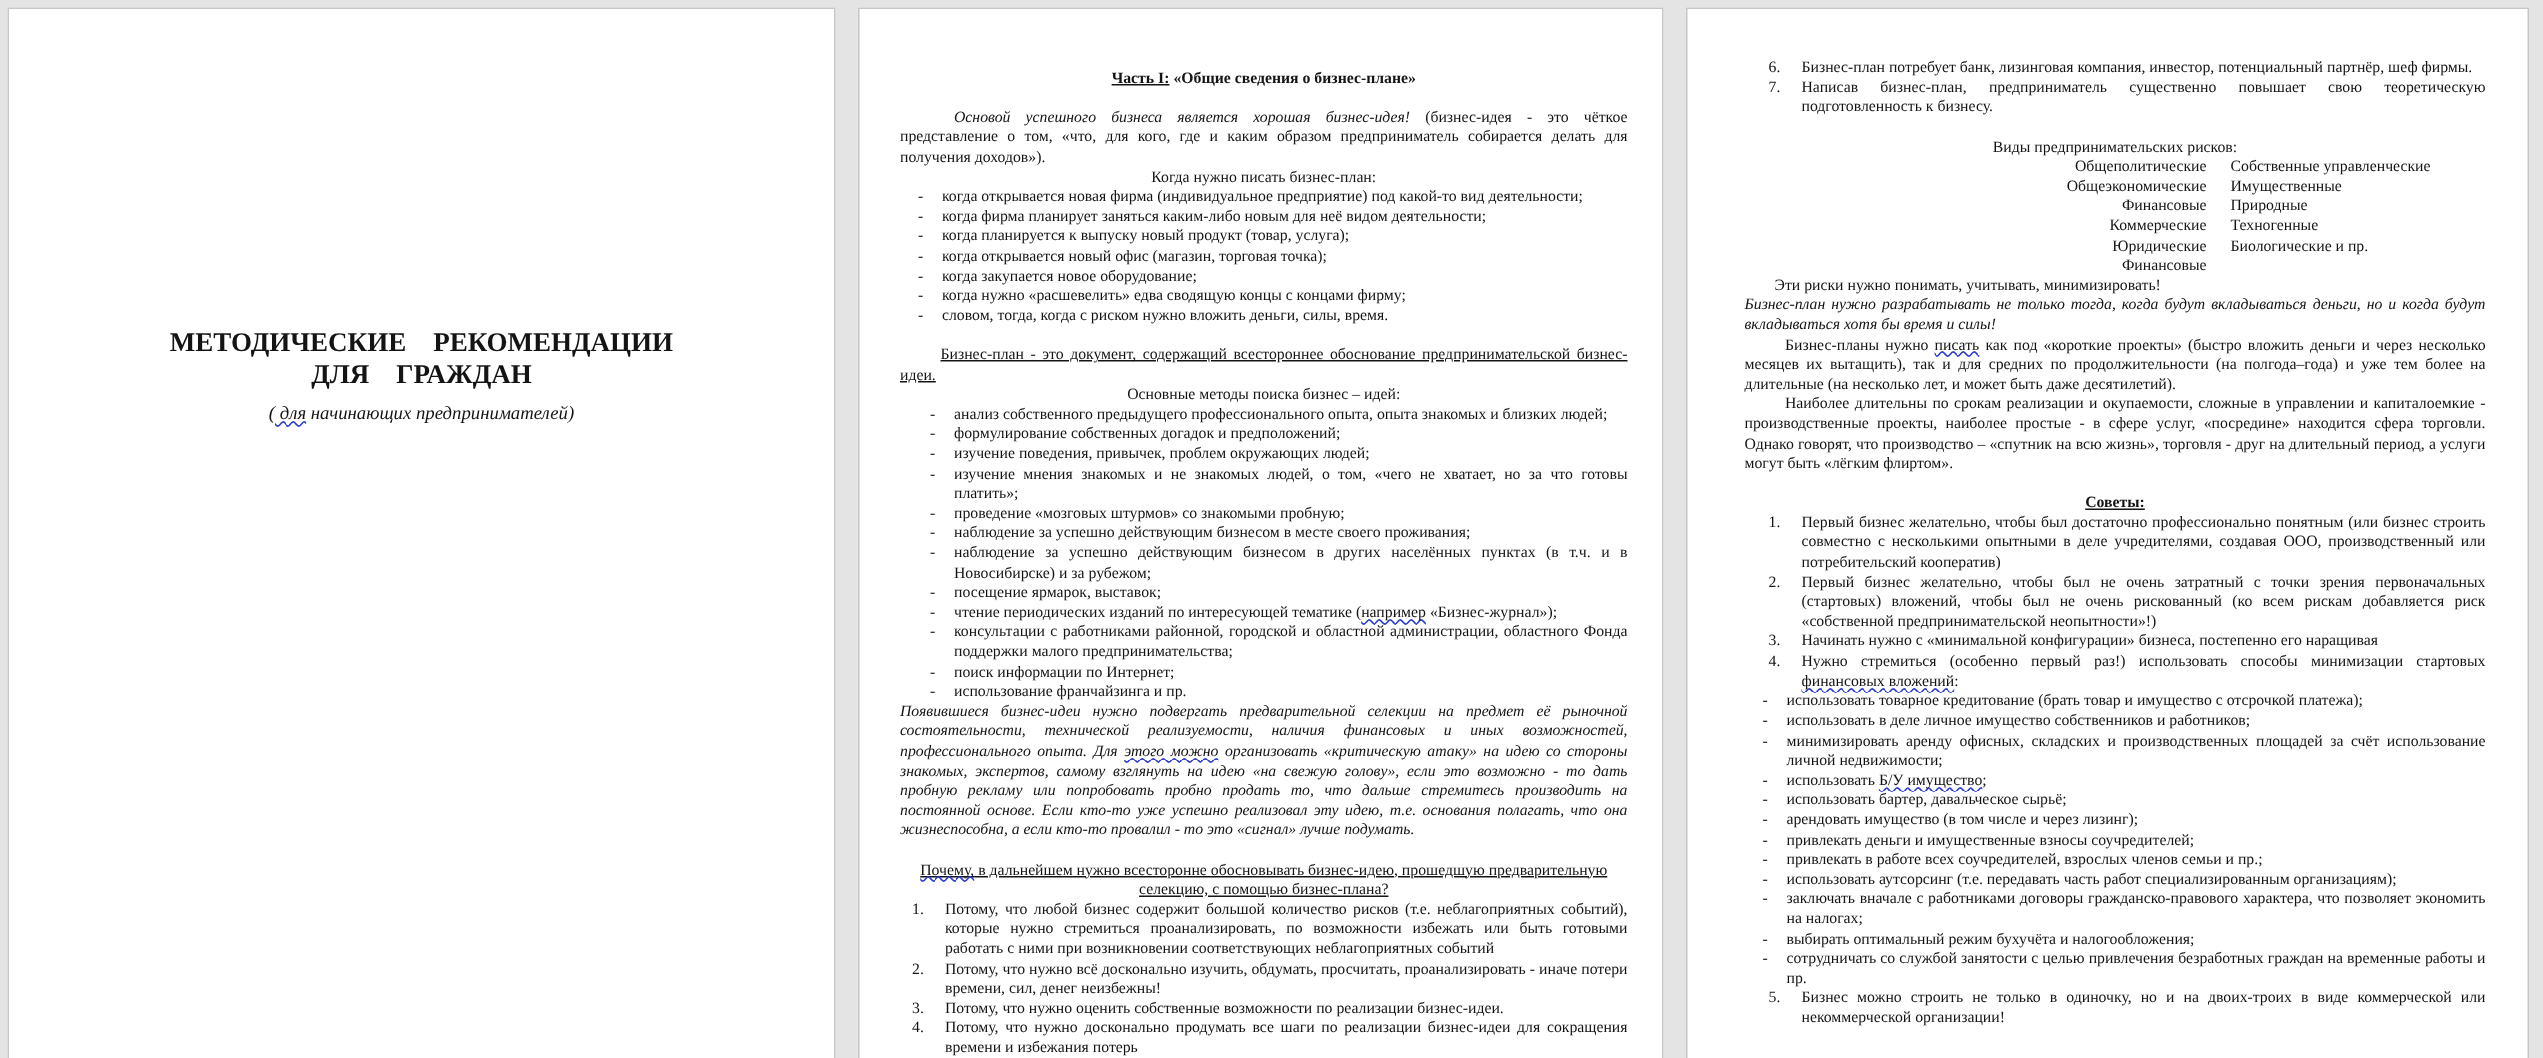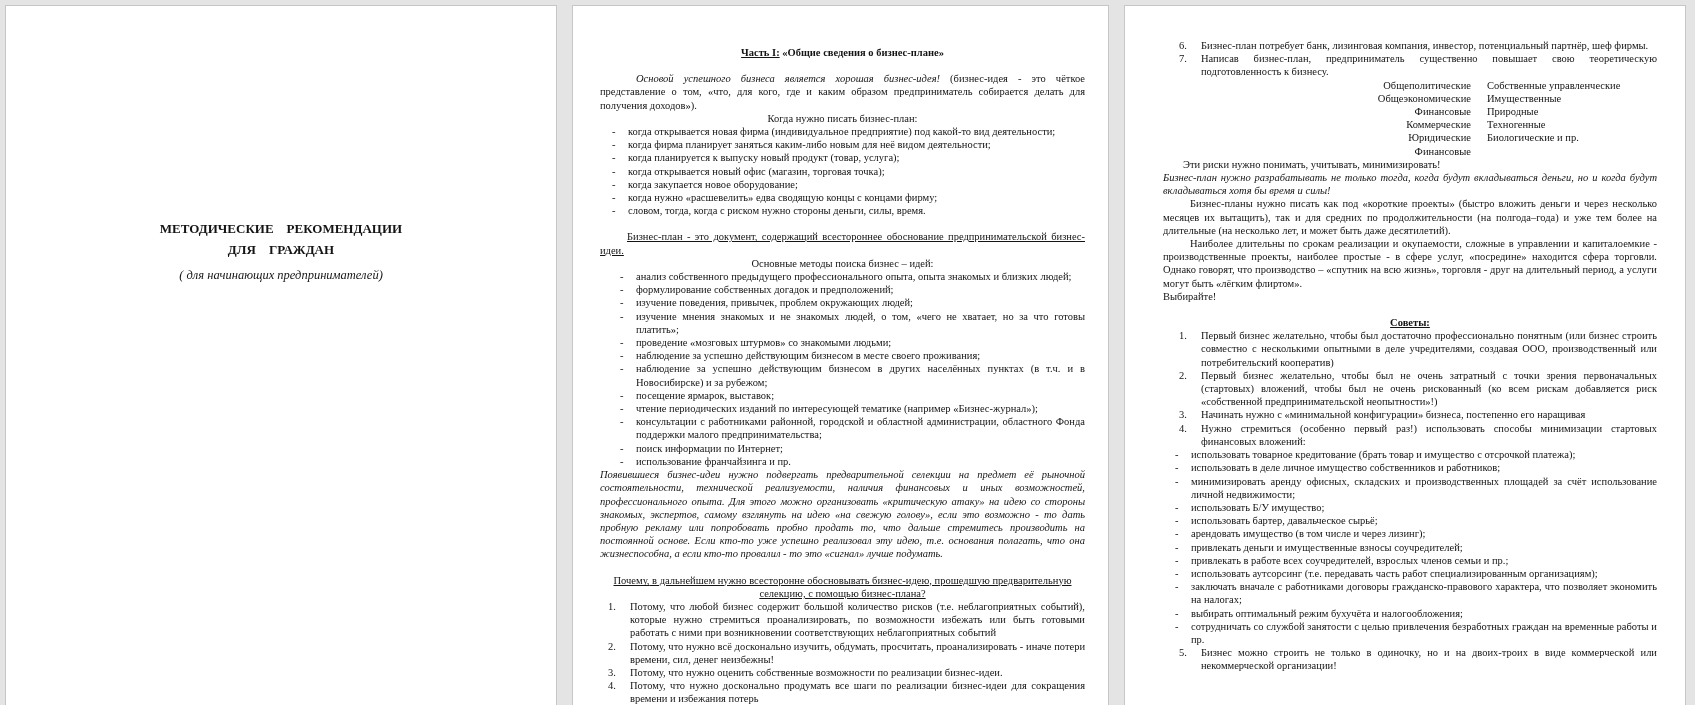--- a/index.html
+++ b/index.html
@@ -191,6 +191,7 @@
         </div>
     </div>
 
+    <div class="center mt">Виды предпринимательских рисков:</div>
 
     <div class="risks">
       <div class="rcol1">

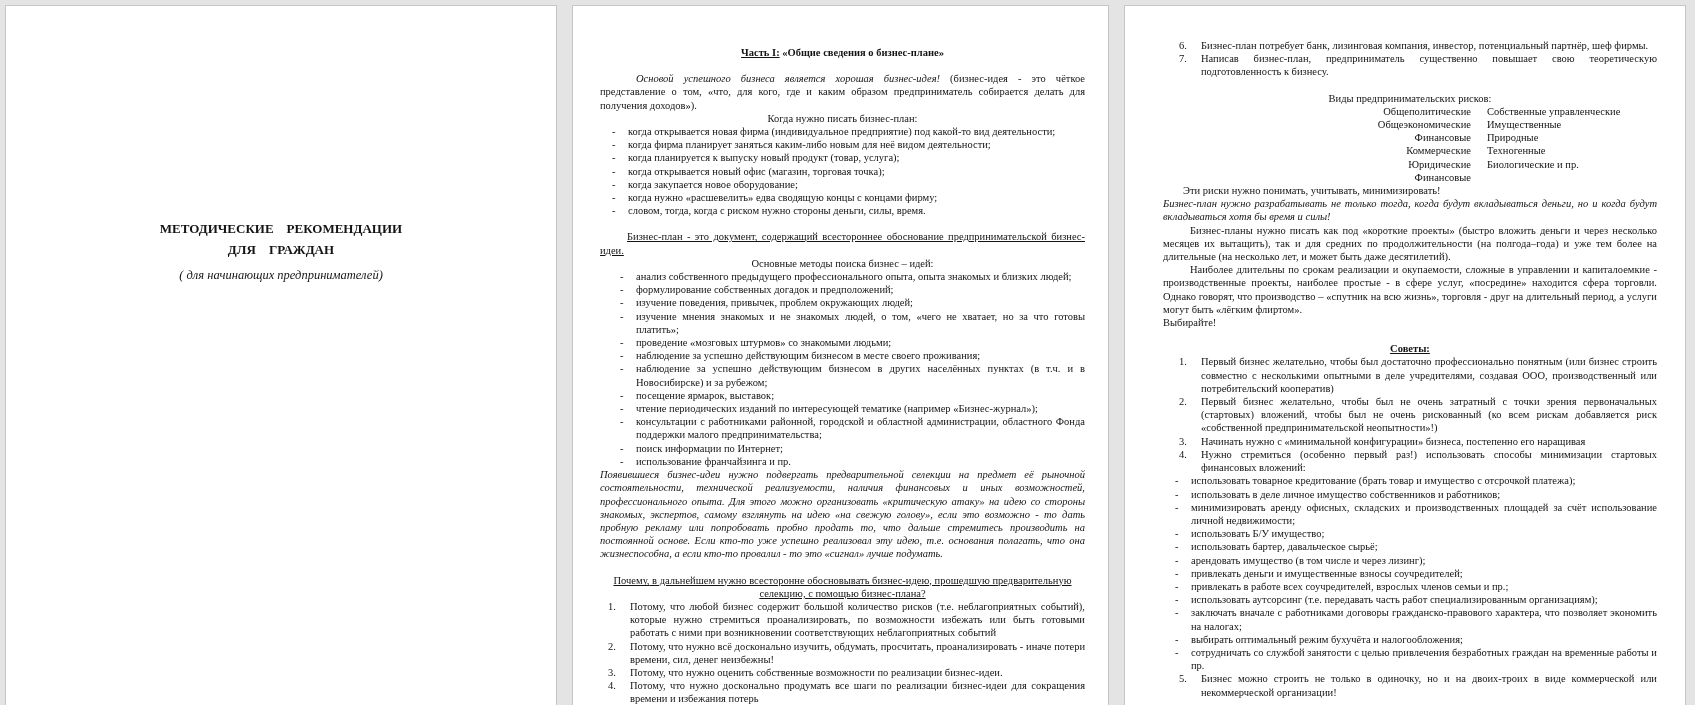--- a/index.html
+++ b/index.html
@@ -95,7 +95,7 @@
         </div>
       <div class="row">
           <span class="mk">-</span>
-          <span class="tx">словом, тогда, когда с риском нужно стороны деньги, силы, время.</span>
+          <span class="tx">словом, тогда, когда с риском нужно вложить деньги, силы, время.</span>
         </div>
     </div>
 

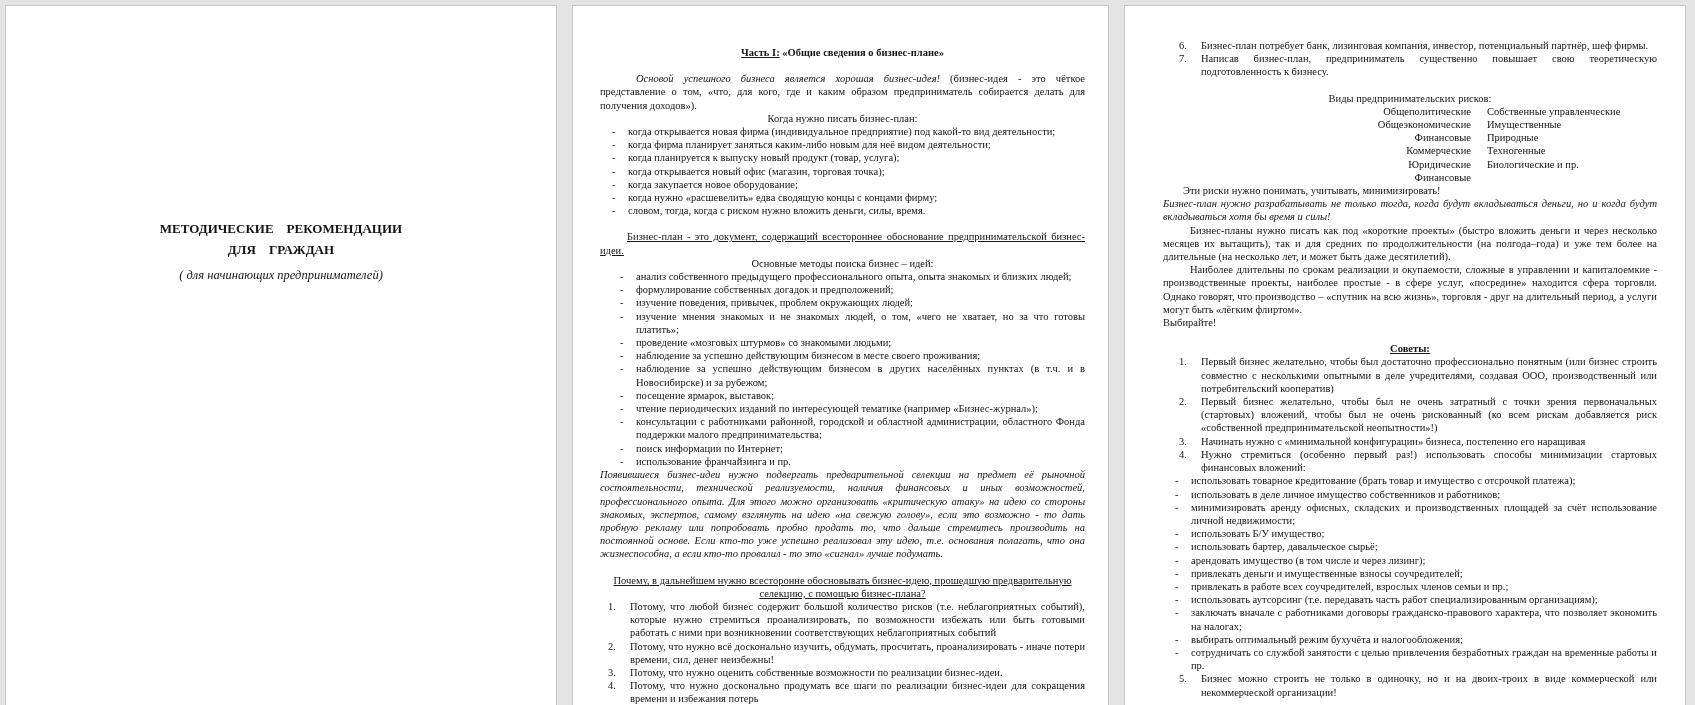--- a/index.html
+++ b/index.html
@@ -18,7 +18,7 @@
   #p3{left:1124px;width:562px;padding:33px 28px 0 38px;}
   #p2,#p3{font-size:10.5px;line-height:13.2px;}
 
-  .t1{font-weight:bold;font-size:13px;line-height:21px;white-space:pre-wrap;}
+  .t1{font-weight:bold;font-size:18px;line-height:21px;white-space:pre-wrap;}
   .t2{font-style:italic;font-size:12.5px;line-height:18px;margin-top:6px;}
 
   .center{text-align:center;}

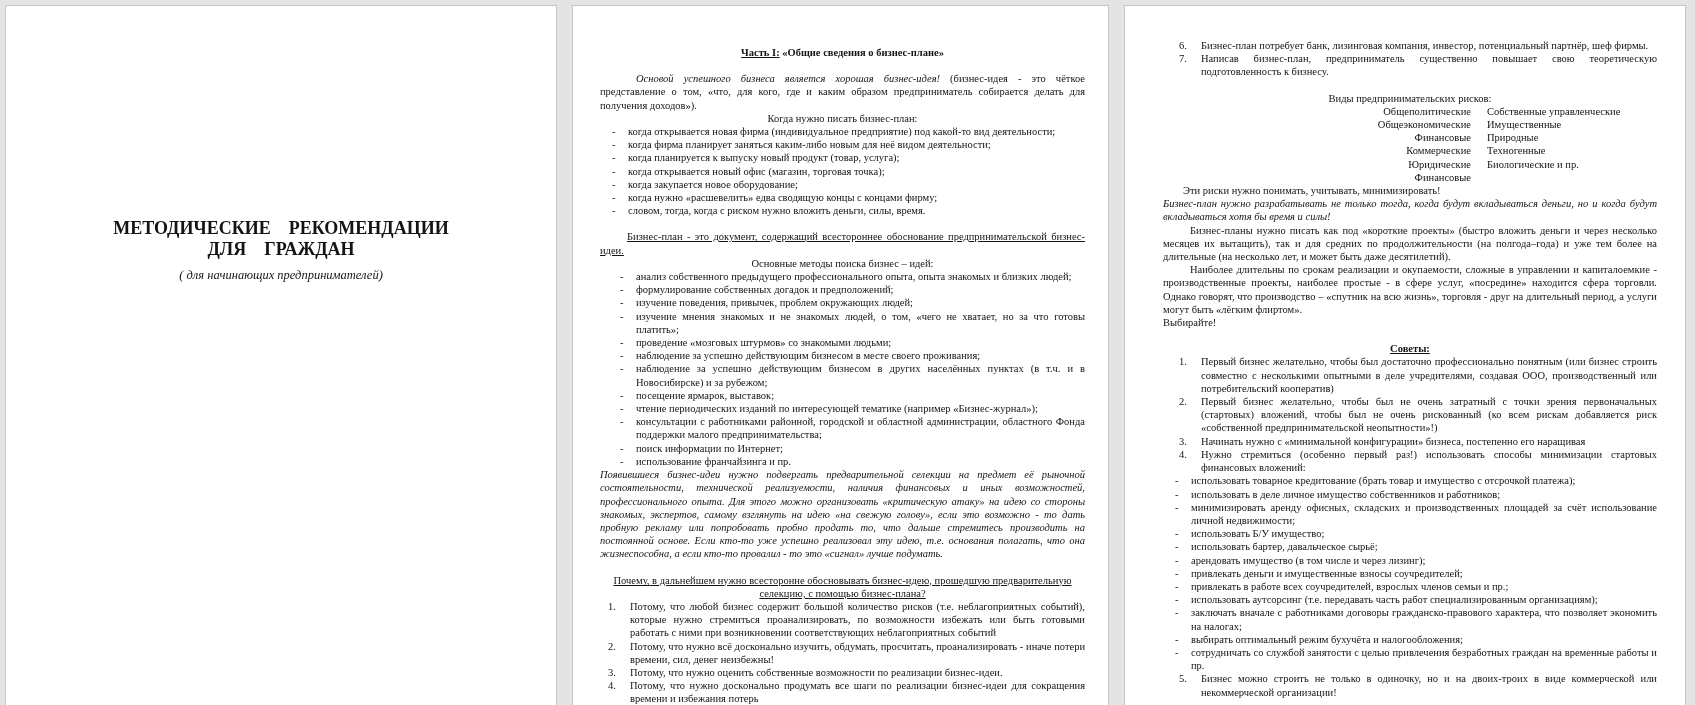--- a/index.html
+++ b/index.html
@@ -31,6 +31,7 @@
   .ind3{text-indent:20px;}
   .mt{margin-top:13px;}
   .sq{
+    text-decoration:underline;
     text-decoration-style:wavy;
     text-decoration-color:#2b3bce;
     text-decoration-thickness:1px;

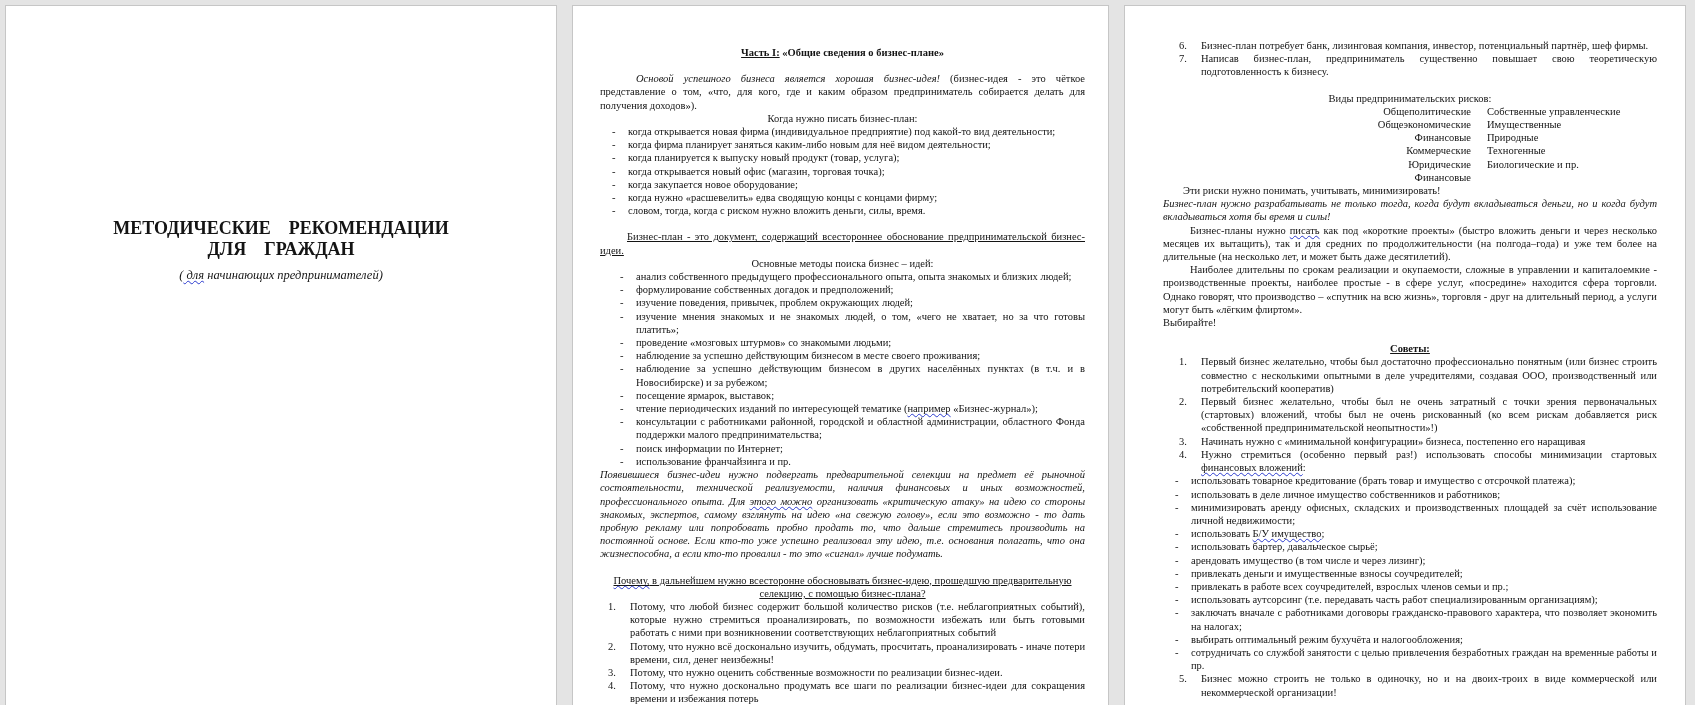--- a/index.html
+++ b/index.html
@@ -220,7 +220,6 @@
 
     <div class="jst ind">Наиболее длительны по срокам реализации и окупаемости, сложные в управлении и капиталоемкие - производственные проекты, наиболее простые - в сфере услуг, «посредине» находится сфера торговли. Однако говорят, что производство – «спутник на всю жизнь», торговля - друг на длительный период, а услуги могут быть «лёгким флиртом».</div>
 
-    <div>Выбирайте!</div>
 
     <div class="center u bold mt">Советы:</div>
 

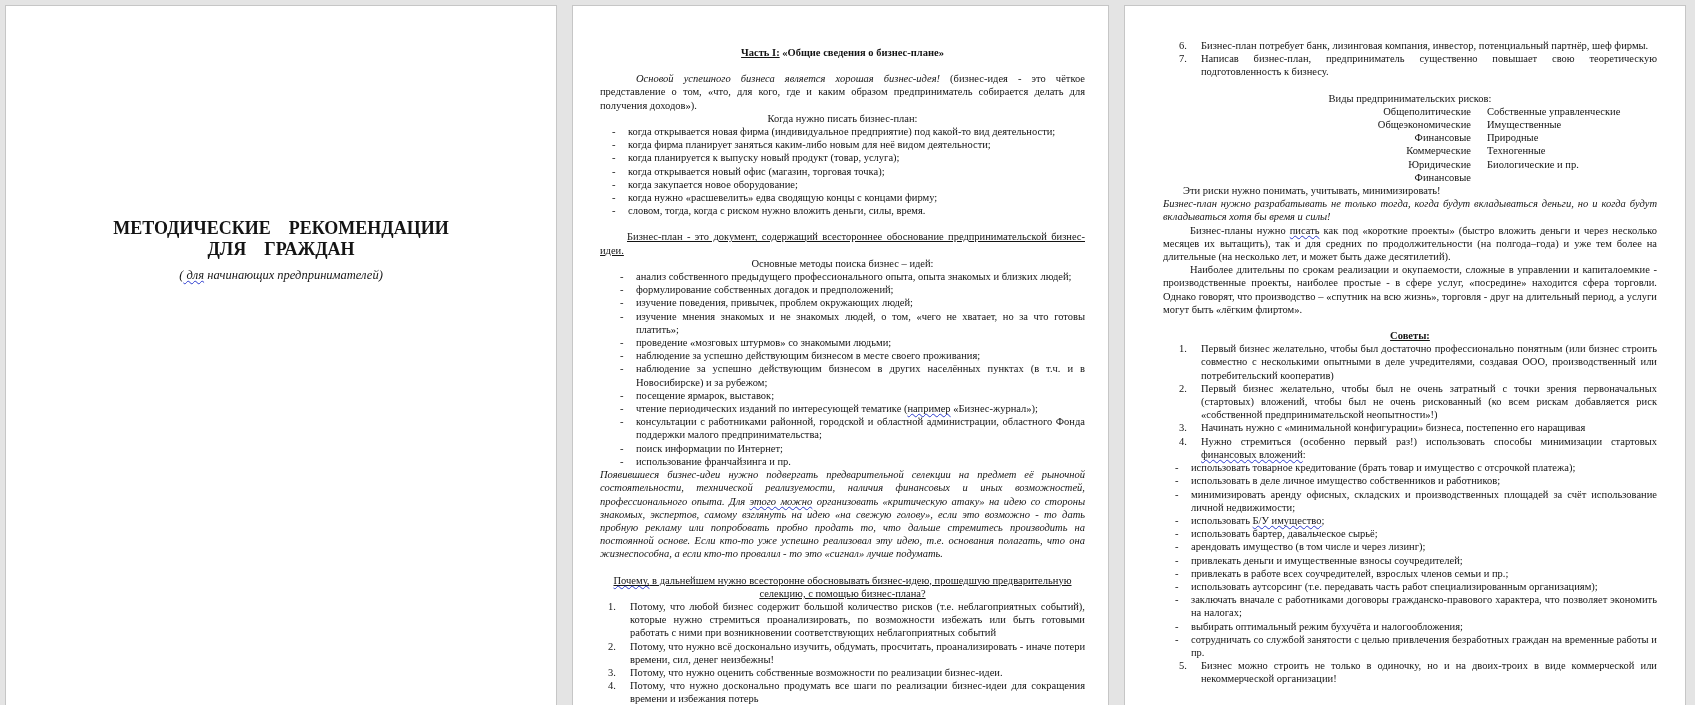--- a/index.html
+++ b/index.html
@@ -123,7 +123,7 @@
         </div>
       <div class="row">
           <span class="mk">-</span>
-          <span class="tx">проведение «мозговых штурмов» со знакомыми людьми;</span>
+          <span class="tx">проведение «мозговых штурмов» со знакомыми пробную;</span>
         </div>
       <div class="row">
           <span class="mk">-</span>

